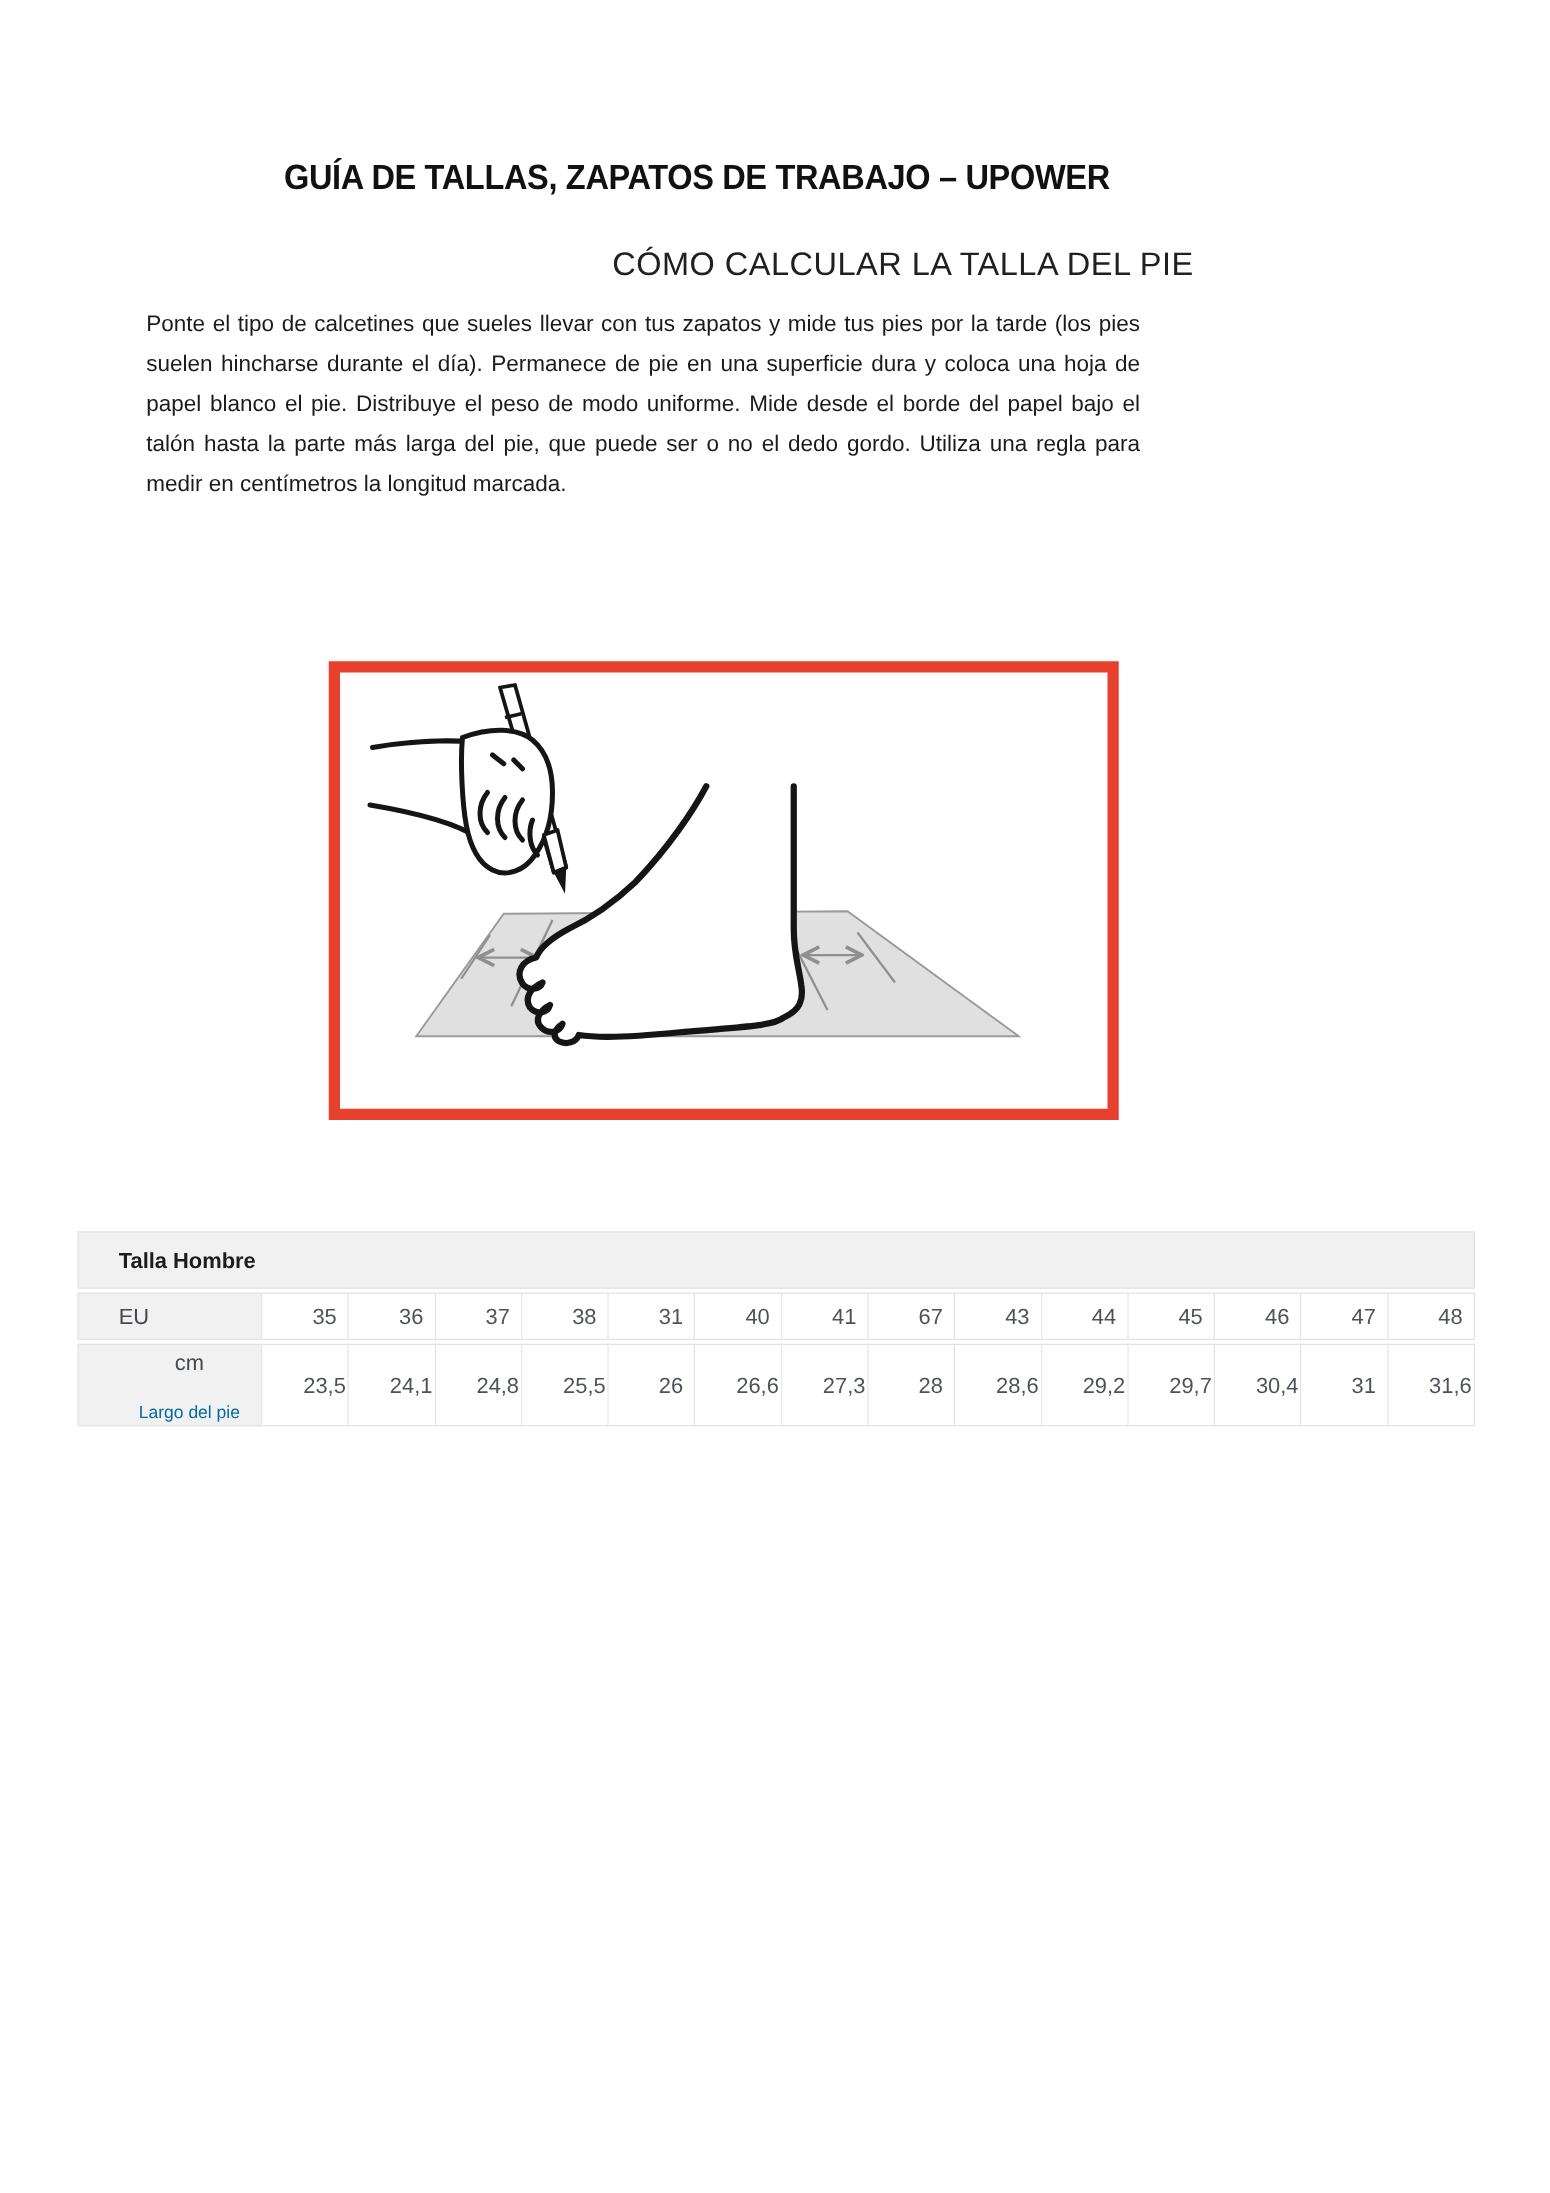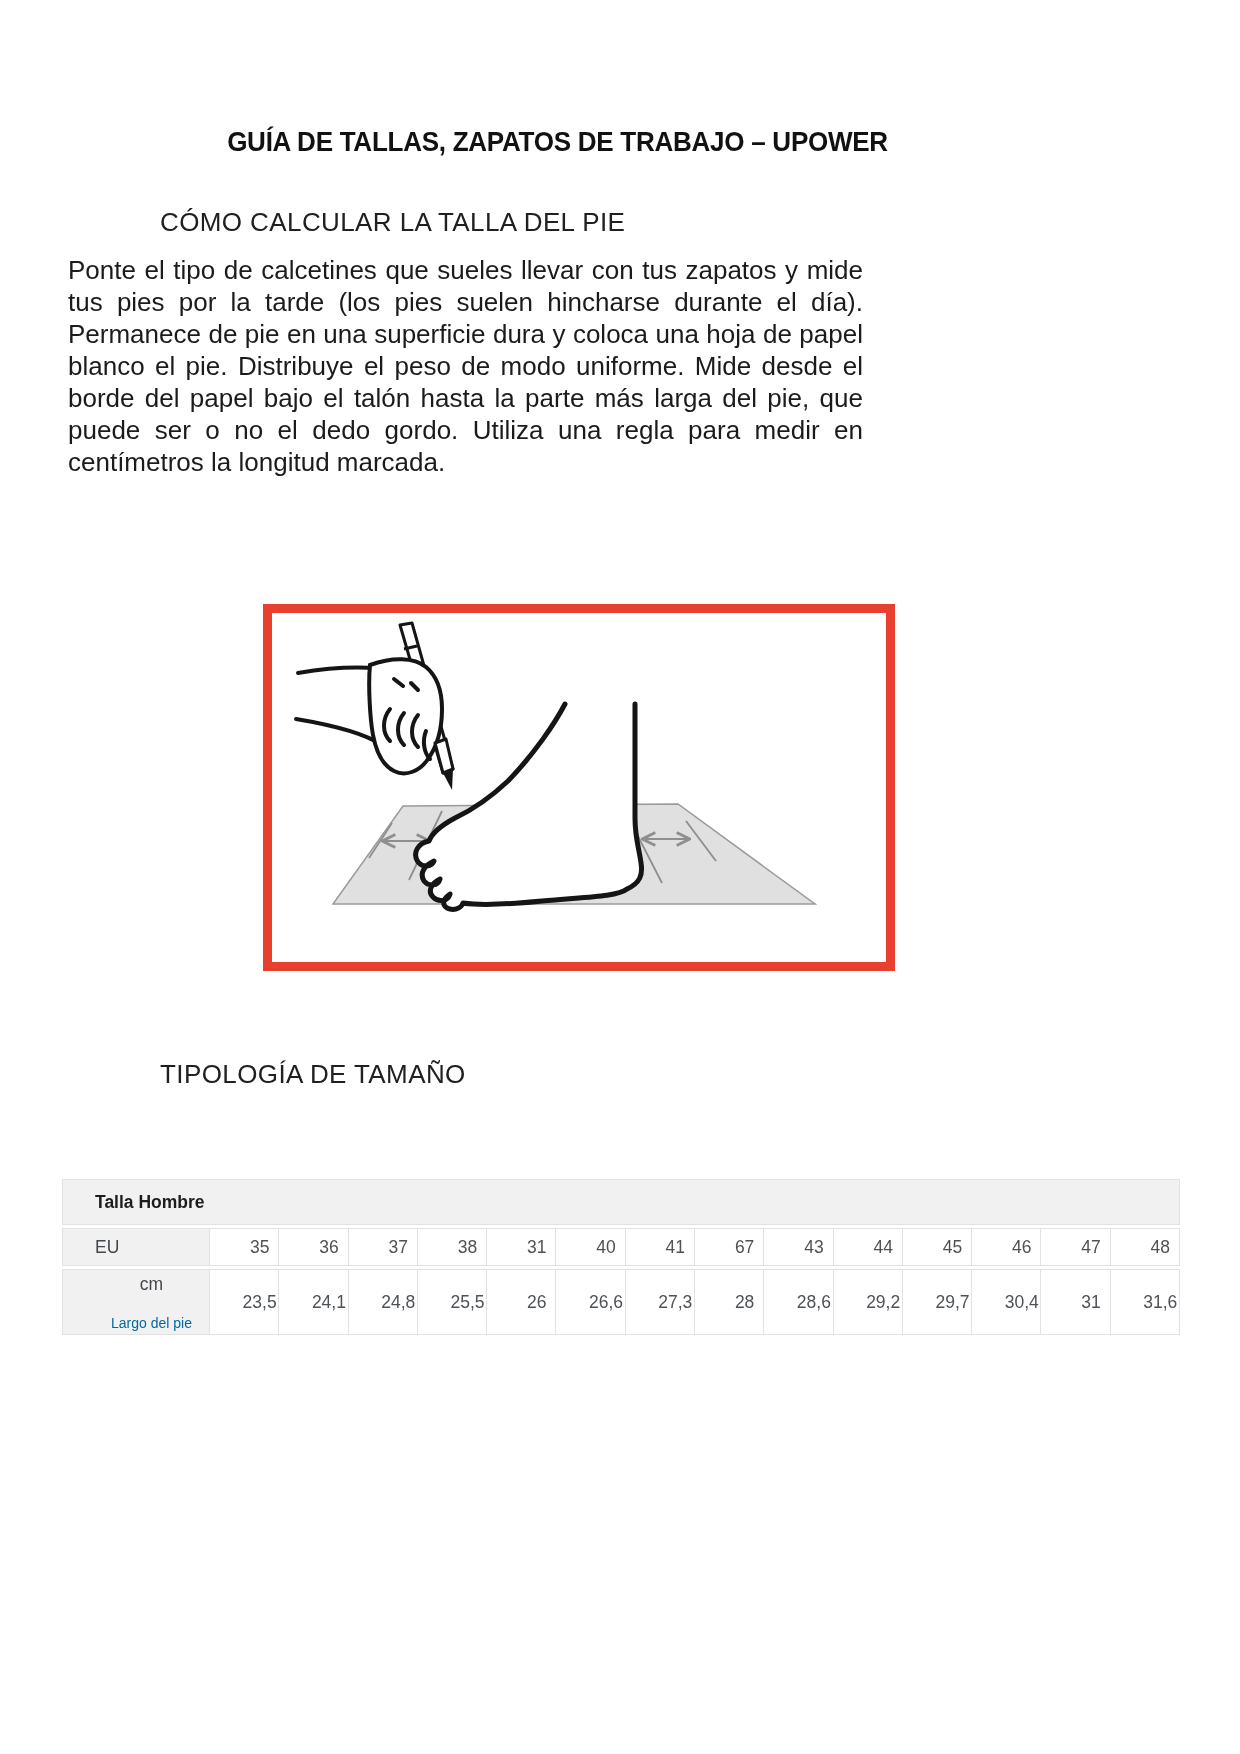--- a/index.html
+++ b/index.html
@@ -13,7 +13,7 @@
     transform:scaleX(.93);letter-spacing:-.3px;
   }
   .sec-heading{
-    width:795px;margin:51px 0 0 160px;text-align:left;
+    width:795px;margin:40px 0 0 160px;text-align:right;
     font-size:26px;font-weight:400;letter-spacing:.4px;color:#202020;line-height:1.2;
   }
   .intro-par{

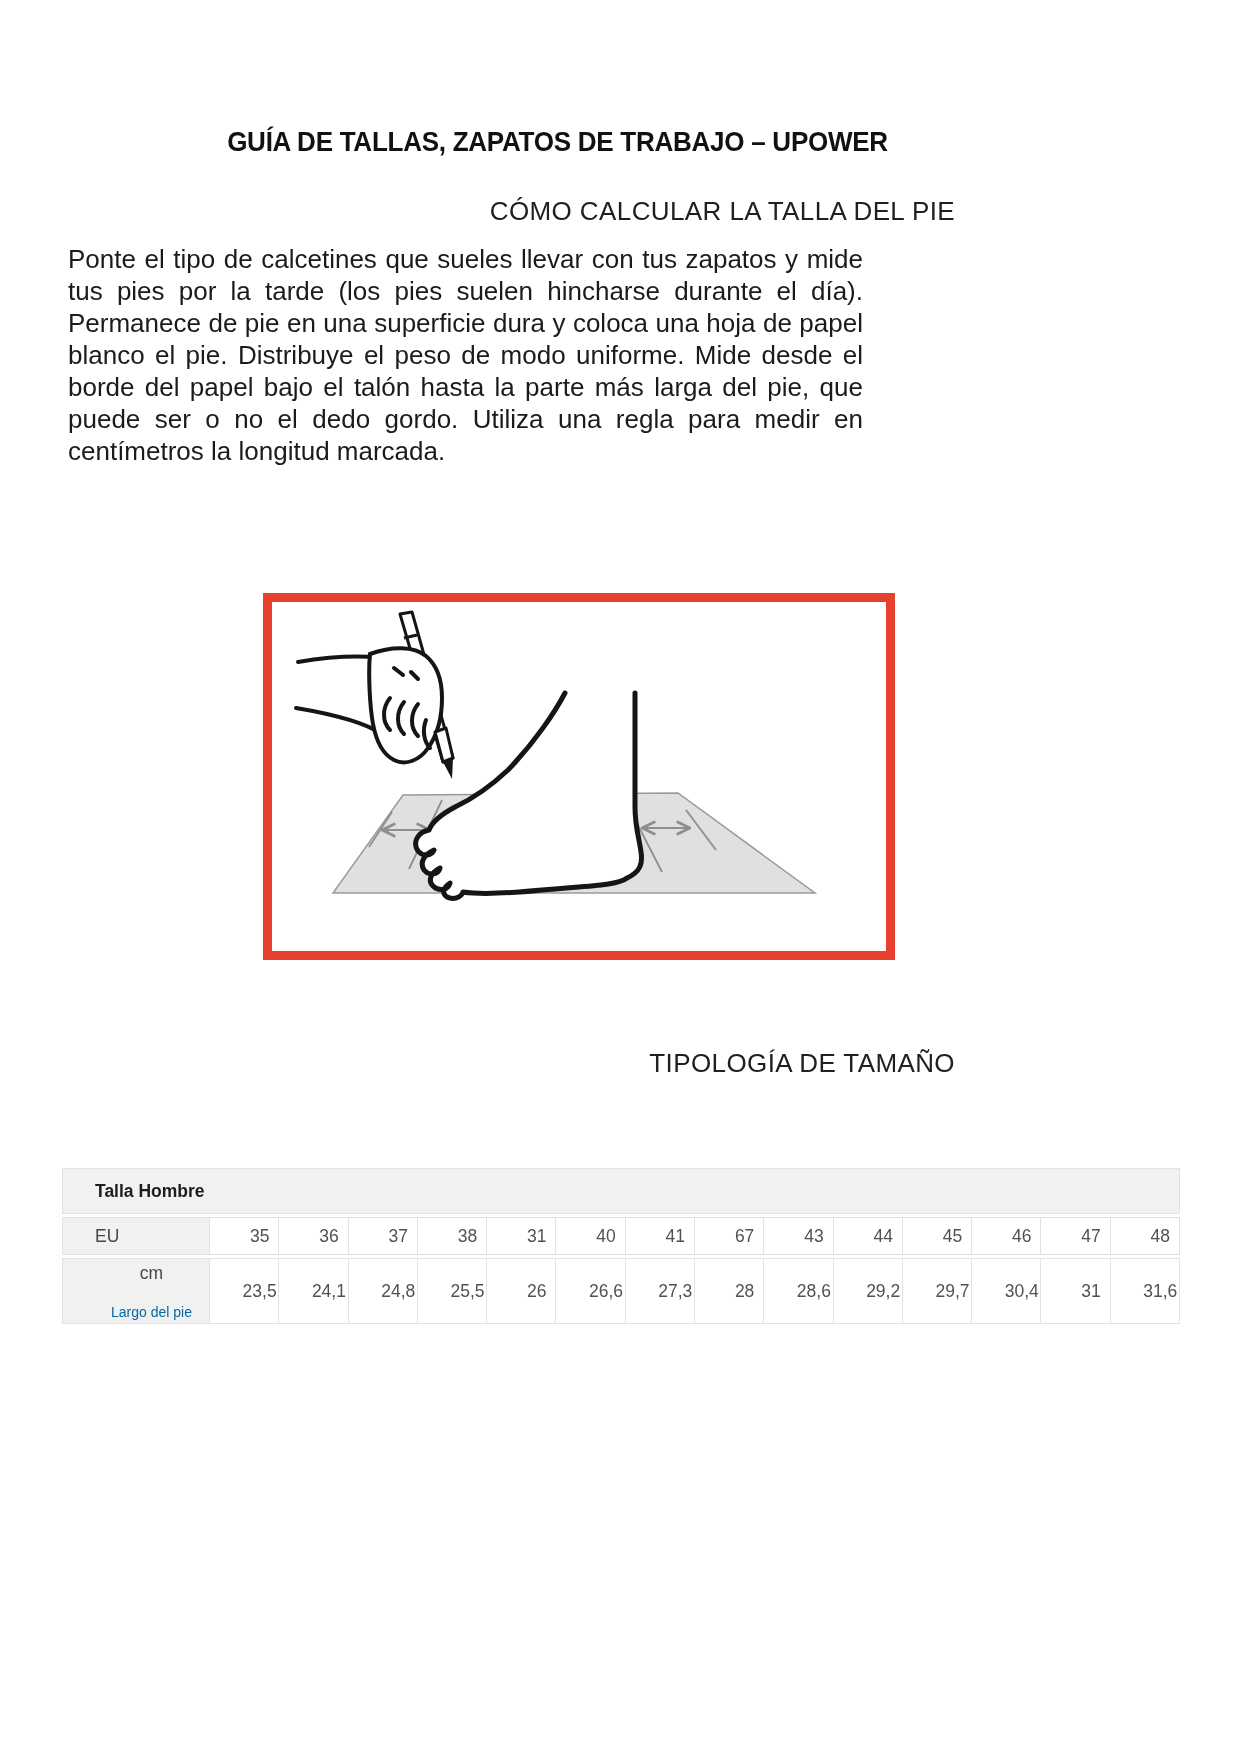--- a/index.html
+++ b/index.html
@@ -17,8 +17,8 @@
     font-size:26px;font-weight:400;letter-spacing:.4px;color:#202020;line-height:1.2;
   }
   .intro-par{
-    width:795px;margin:16px 0 0 68px;
-    font-size:26px;line-height:32px;text-align:justify;color:#1b1b1b;
+    width:795px;margin:16px 0 0 117px;
+    font-size:18px;line-height:32px;text-align:justify;color:#1b1b1b;
   }
   .figure-box{
     width:632px;height:367px;margin:126px 0 0 263px;

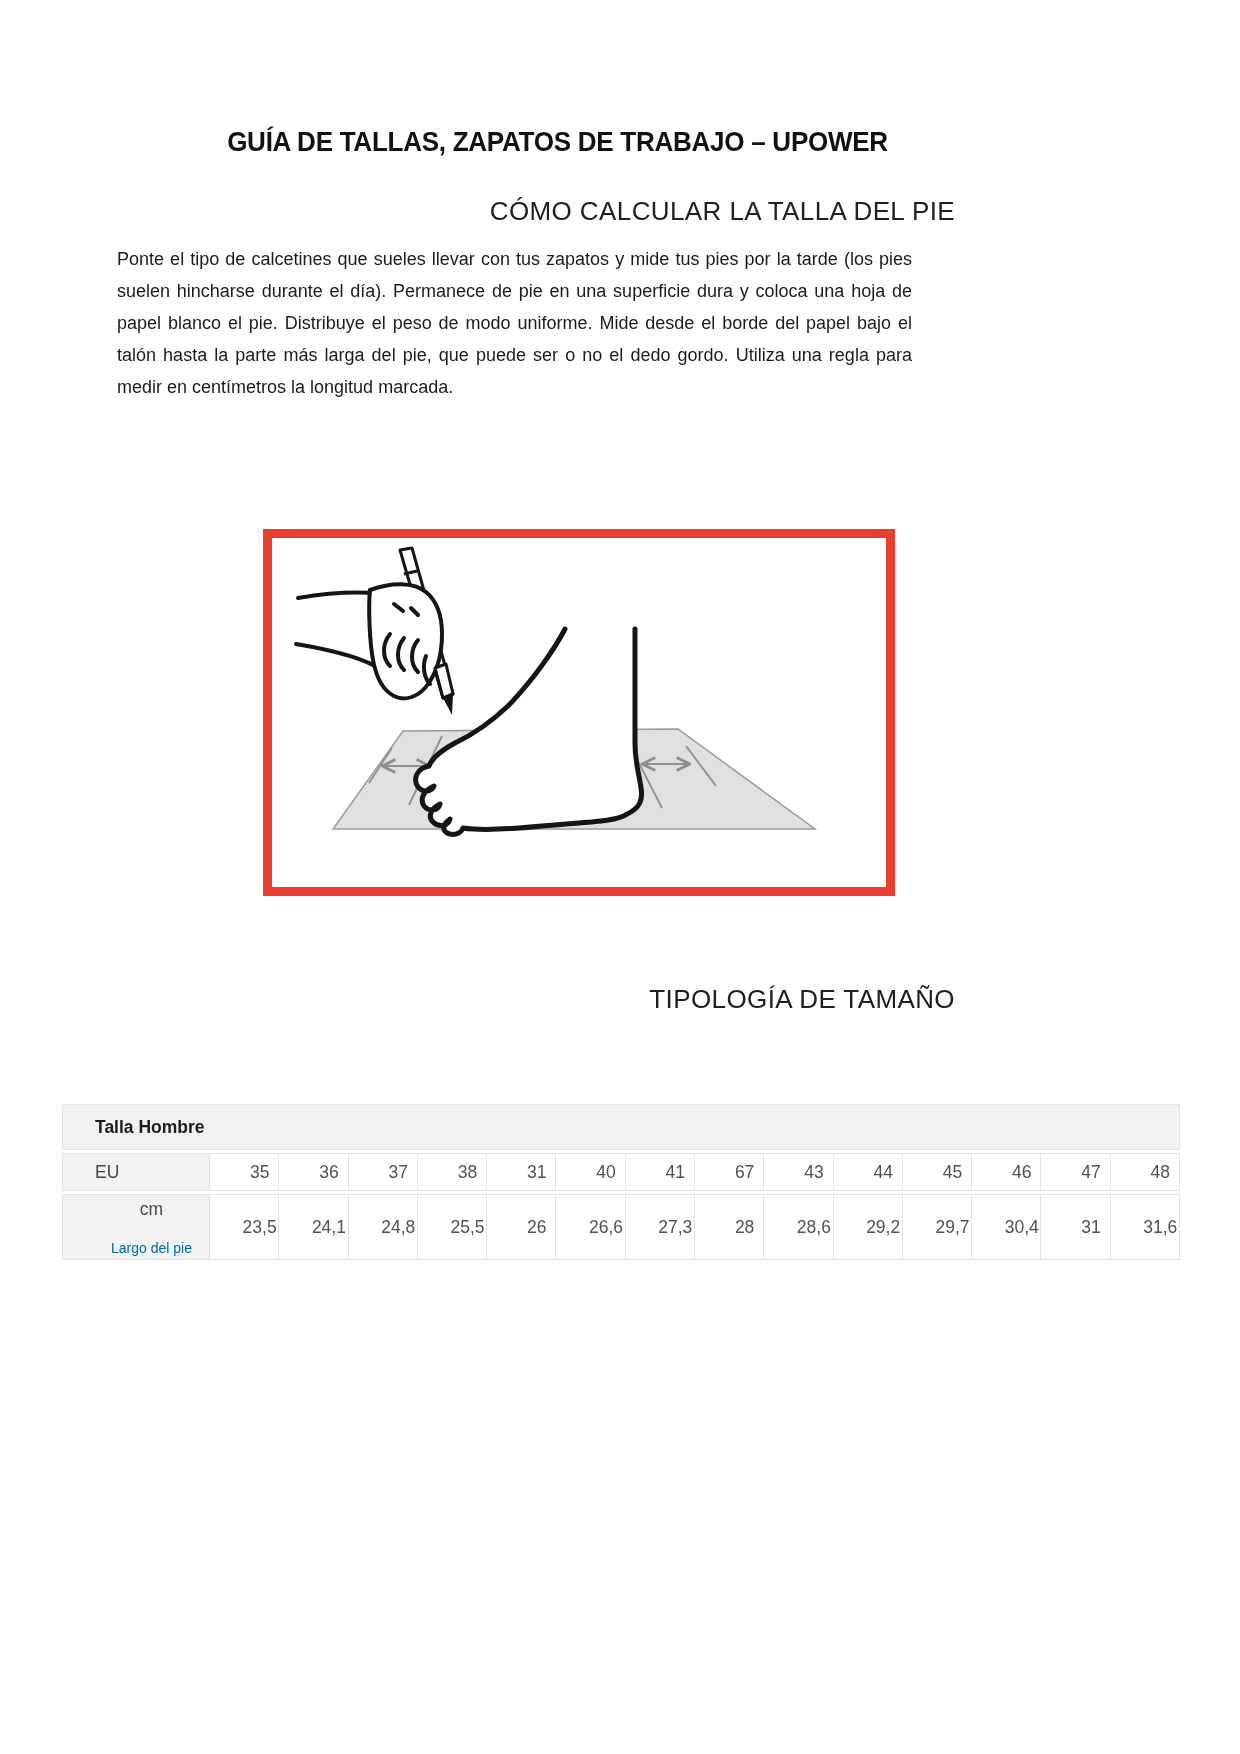--- a/index.html
+++ b/index.html
@@ -119,7 +119,6 @@
     </svg>
   </div>
 
-  <h2 class="sec-heading second">TIPOLOGÍA DE TAMAÑO</h2>
 
   <div class="table-wrap">
     <table class="size-table">

